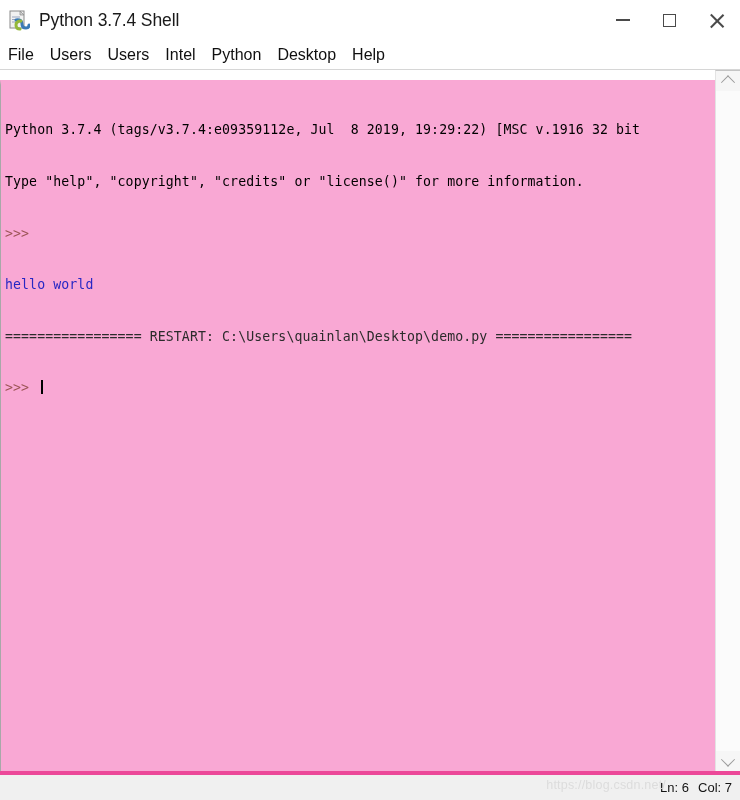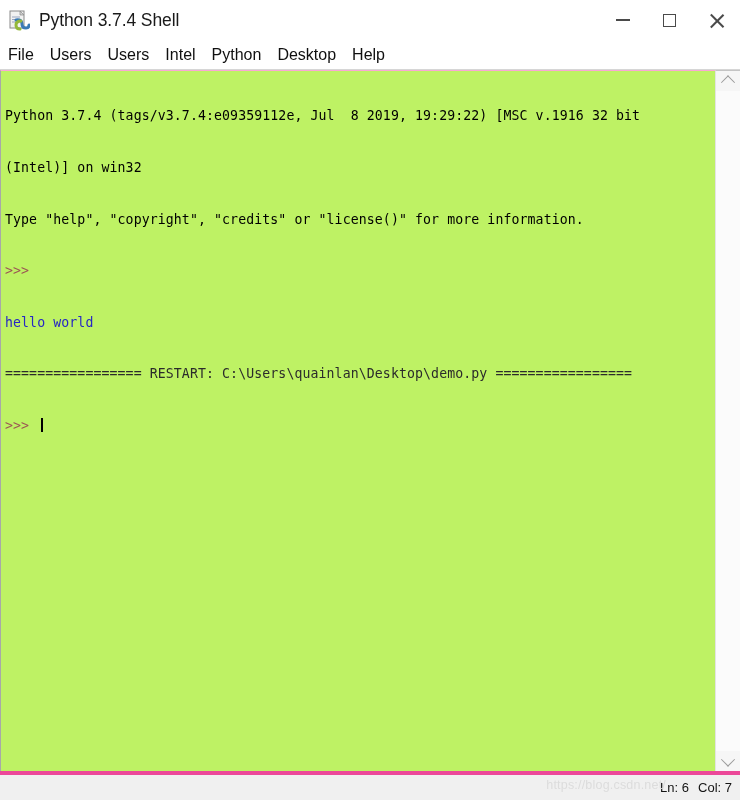--- a/index.html
+++ b/index.html
@@ -127,10 +127,11 @@
   .textarea-wrap {
     flex: 1;
     position: relative;
-    background: #bef264;
+    background: #f9a8d4;
     border-left: 1px solid #a8a8a8;
-    border-top: 1px solid #f9a8d4;
+    border-top: 5px solid #f9a8d4;
     overflow: hidden;
+    margin-top: 10px;
   }
   .console {
     position: absolute;

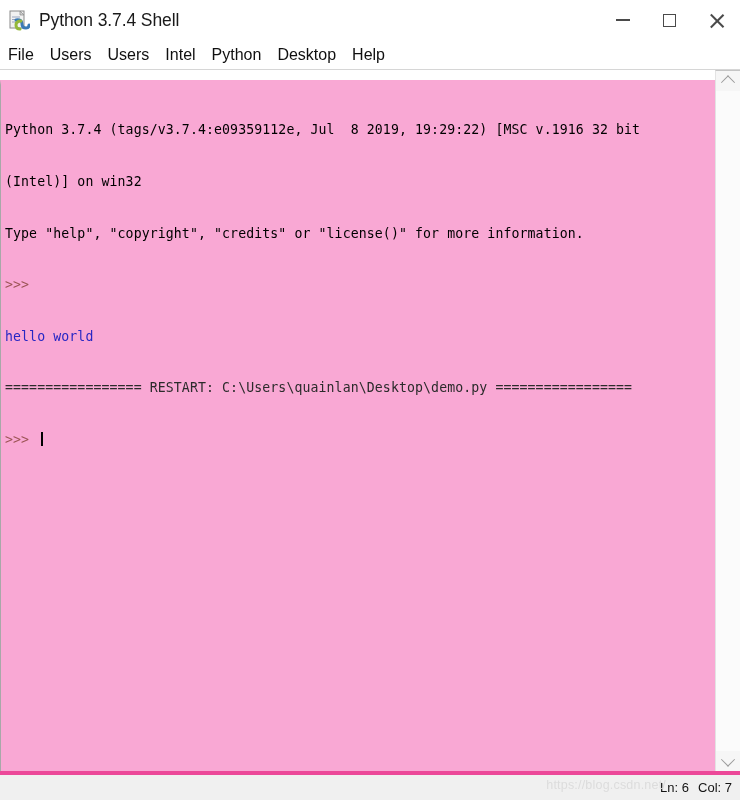--- a/index.html
+++ b/index.html
@@ -275,7 +275,6 @@
     <div class="textarea-wrap">
       <div class="console">
         <div class="line clr-black">Python 3.7.4 (tags/v3.7.4:e09359112e, Jul  8 2019, 19:29:22) [MSC v.1916 32 bit</div>
-        <div class="line clr-black">(Intel)] on win32</div>
         <div class="line clr-black">Type "help", "copyright", "credits" or "license()" for more information.</div>
         <div class="line clr-prompt">&gt;&gt;&gt; </div>
         <div class="line clr-output">hello world</div>

